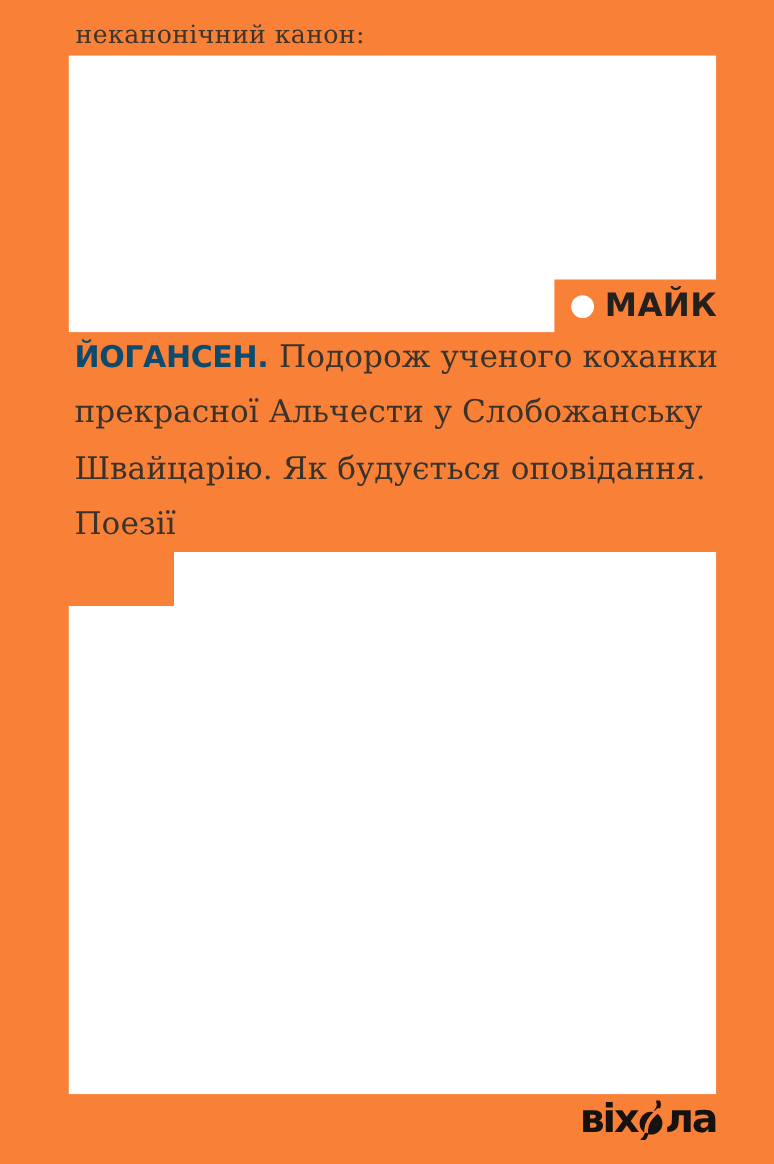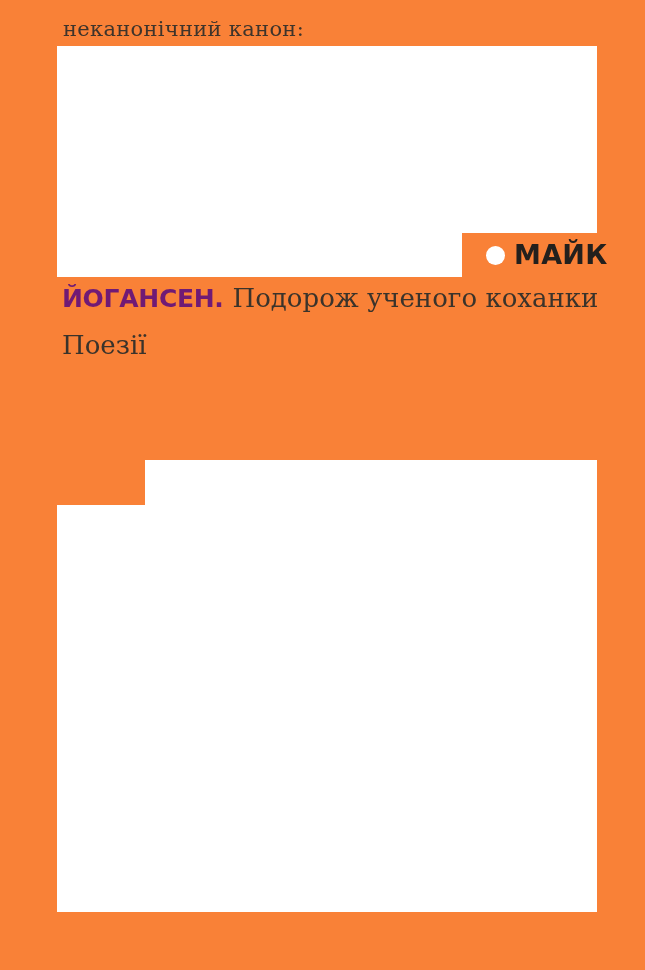--- a/index.html
+++ b/index.html
@@ -44,7 +44,7 @@
     display: flex;
     align-items: center;
     box-sizing: border-box;
-    padding-left: 24px;
+    padding-left: 14px;
     gap: 9px;
   }
   .dot {

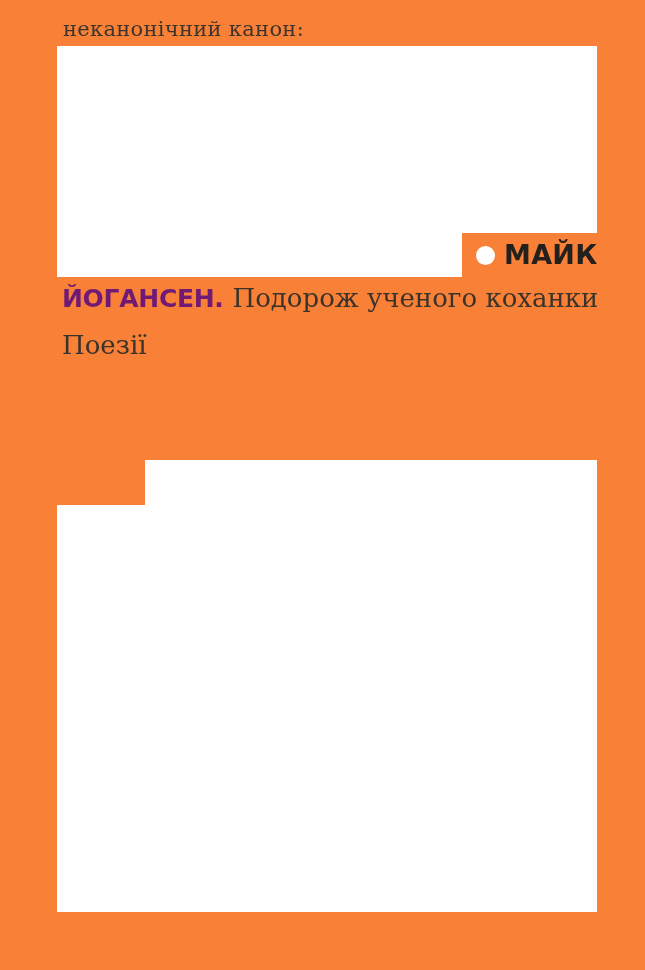--- a/index.html
+++ b/index.html
@@ -79,7 +79,7 @@
     font-family: "DejaVu Sans", sans-serif;
     font-weight: bold;
     font-size: 25px;
-    color: #701a75;
+    color: #0c4a6e;
     letter-spacing: -0.3px;
     margin-right: 9px;
   }

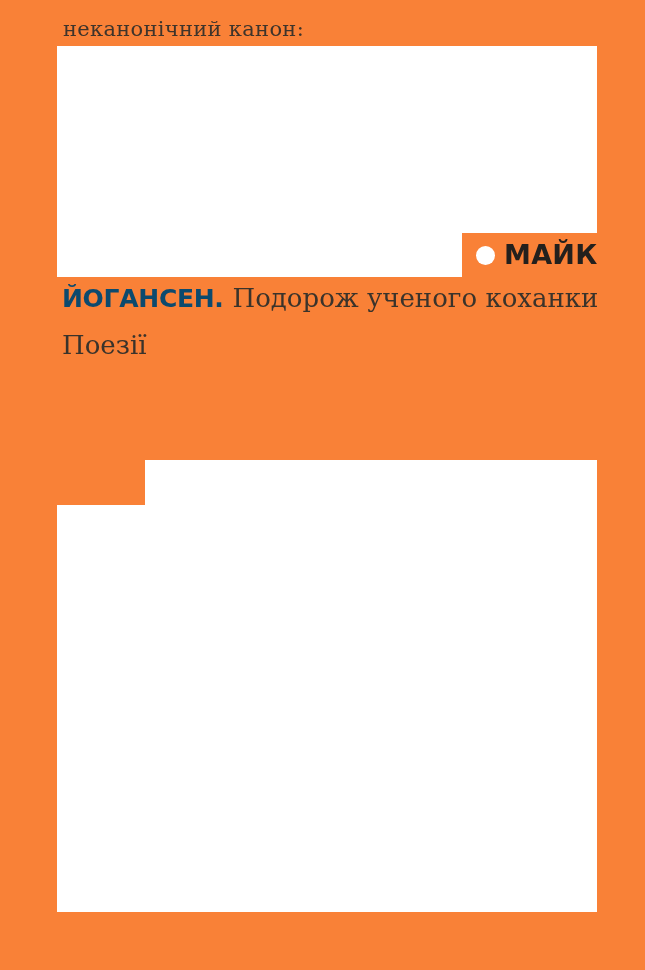--- a/index.html
+++ b/index.html
@@ -127,6 +127,7 @@
 
   <div class="title-block">
     <div class="t-line"><span class="author-last">ЙОГАНСЕН.</span><span>Подорож ученого коханки</span></div>
+    <div class="t-line">прекрасної Альчести у Слобожанську</div>
     <div class="t-line">Поезії</div>
   </div>
 

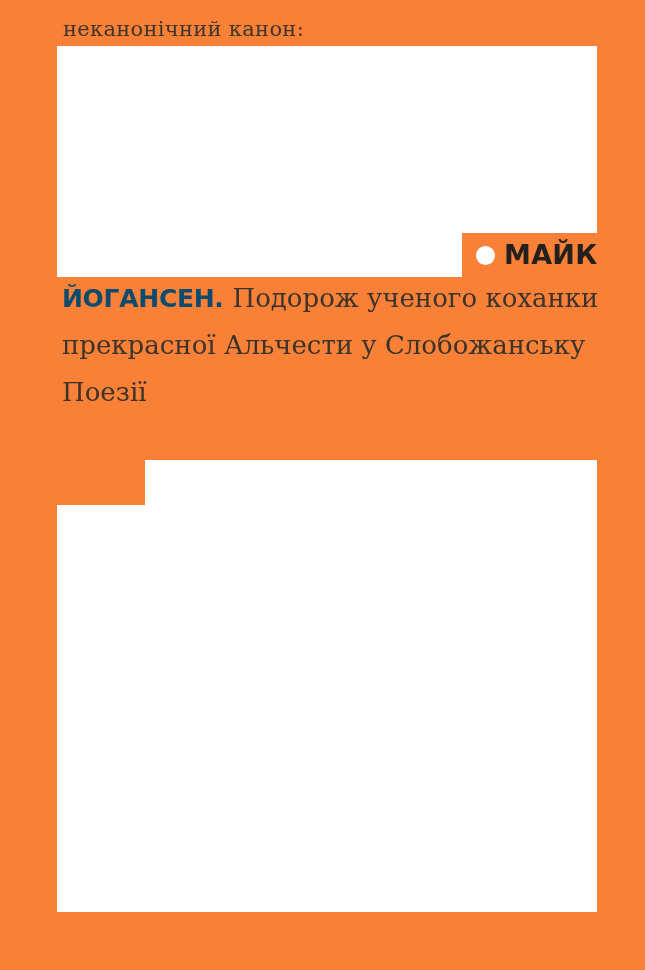--- a/index.html
+++ b/index.html
@@ -128,6 +128,7 @@
   <div class="title-block">
     <div class="t-line"><span class="author-last">ЙОГАНСЕН.</span><span>Подорож ученого коханки</span></div>
     <div class="t-line">прекрасної Альчести у Слобожанську</div>
+    <div class="t-line">Швайцарію. Як будується оповідання.</div>
     <div class="t-line">Поезії</div>
   </div>
 

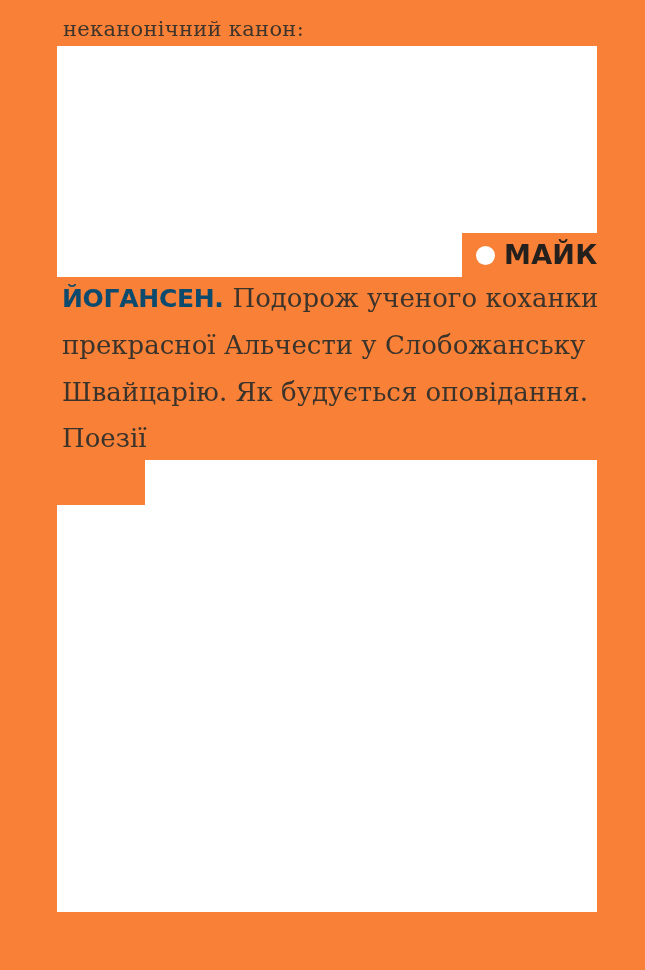--- a/index.html
+++ b/index.html
@@ -134,6 +134,16 @@
 
   <div class="panel-bottom"></div>
 
+  <div class="logo">
+    <span>віх</span>
+    <svg width="21" height="33" viewBox="0 0 21 33" aria-hidden="true">
+      <path d="M16.5 1 C17.6 3.5 17.2 6 15 8.5" stroke="#15120F" stroke-width="3.4" fill="none" stroke-linecap="round"></path>
+      <circle cx="10.5" cy="19" r="9.5" fill="#15120F"></circle>
+      <path d="M16.8 8 C11 13.5 8.5 16 7.2 20.5 C6.4 23.5 6.1 26 6.5 28.5" stroke="#F98137" stroke-width="3.2" fill="none" stroke-linecap="round"></path>
+      <path d="M6.5 28.5 C6 30.5 5 31.8 3.5 32.8" stroke="#15120F" stroke-width="3.2" fill="none" stroke-linecap="round"></path>
+    </svg>
+    <span>ла</span>
+  </div>
 
 </div>
 

